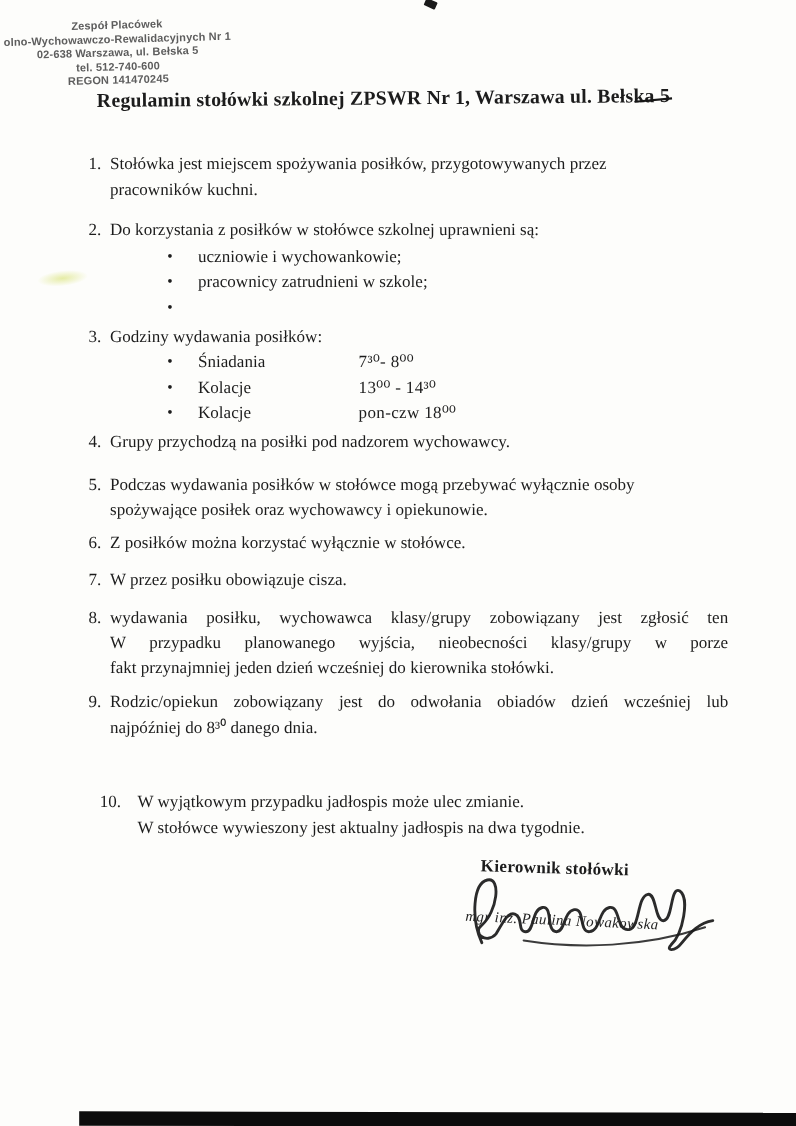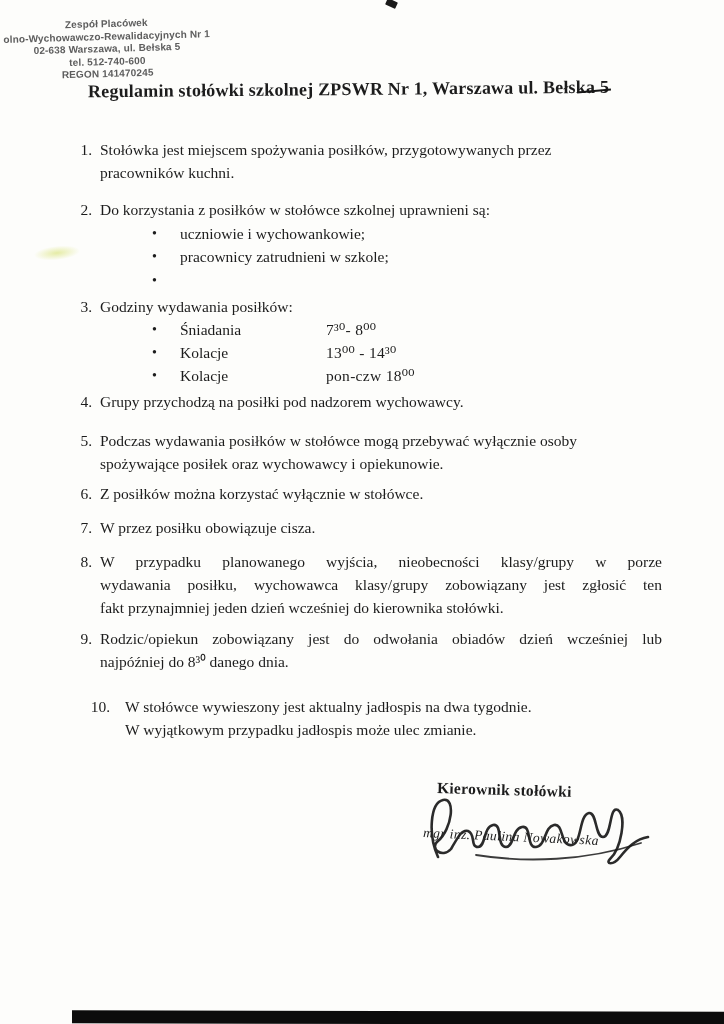--- a/index.html
+++ b/index.html
@@ -182,8 +182,8 @@
   <div class="item" style="top:550px">
     <span class="num">8.</span>
     <div class="content">
+      <div class="line justify">wydawania posiłku, wychowawca klasy/grupy zobowiązany jest zgłosić ten</div>
       <div class="line justify">W przypadku planowanego wyjścia, nieobecności klasy/grupy w porze</div>
-      <div class="line justify">wydawania posiłku, wychowawca klasy/grupy zobowiązany jest zgłosić ten</div>
       <div class="line">fakt przynajmniej jeden dzień wcześniej do kierownika stołówki.</div>
     </div>
   </div>

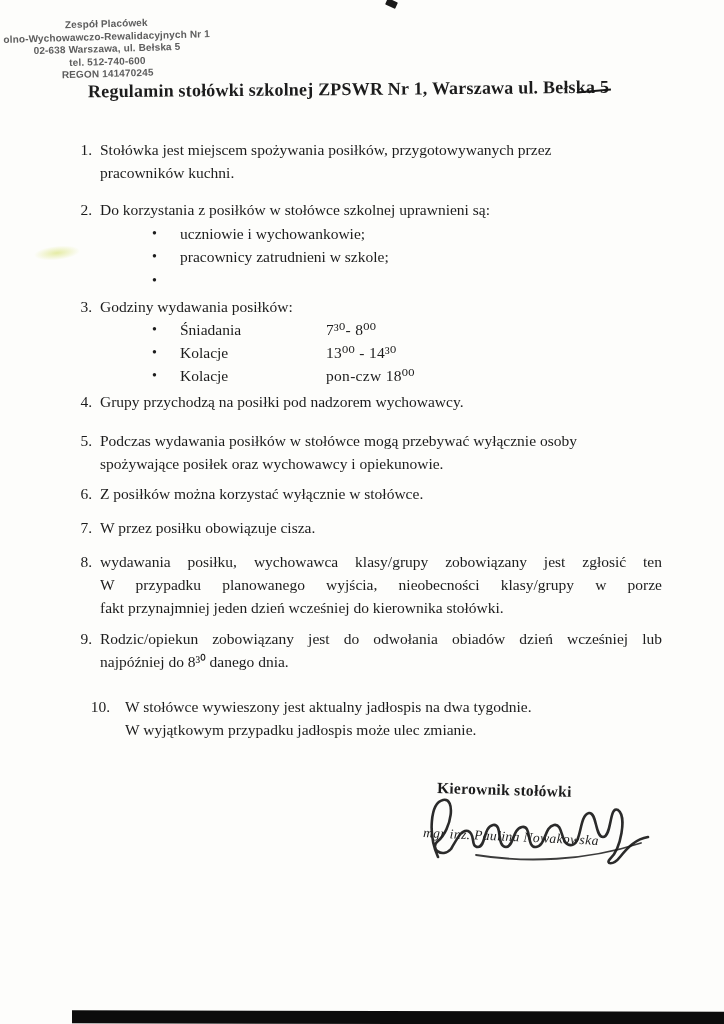--- a/index.html
+++ b/index.html
@@ -196,7 +196,7 @@
     </div>
   </div>
 
-  <div class="item item-10" style="top:695px">
+  <div class="item item-10" style="top:718px">
     <span class="num">10.</span>
     <div class="content">
       <div class="line">W stołówce wywieszony jest aktualny jadłospis na dwa tygodnie.</div>

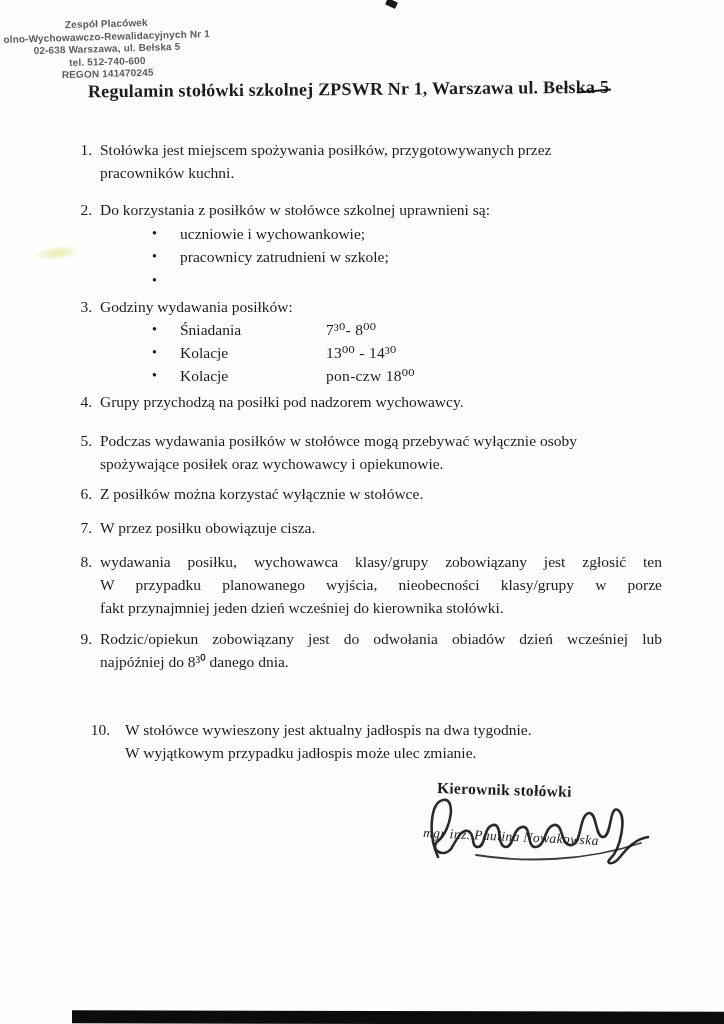--- a/index.html
+++ b/index.html
@@ -199,8 +199,8 @@
   <div class="item item-10" style="top:718px">
     <span class="num">10.</span>
     <div class="content">
+      <div class="line">W wyjątkowym przypadku jadłospis może ulec zmianie.</div>
       <div class="line">W stołówce wywieszony jest aktualny jadłospis na dwa tygodnie.</div>
-      <div class="line">W wyjątkowym przypadku jadłospis może ulec zmianie.</div>
     </div>
   </div>
 

